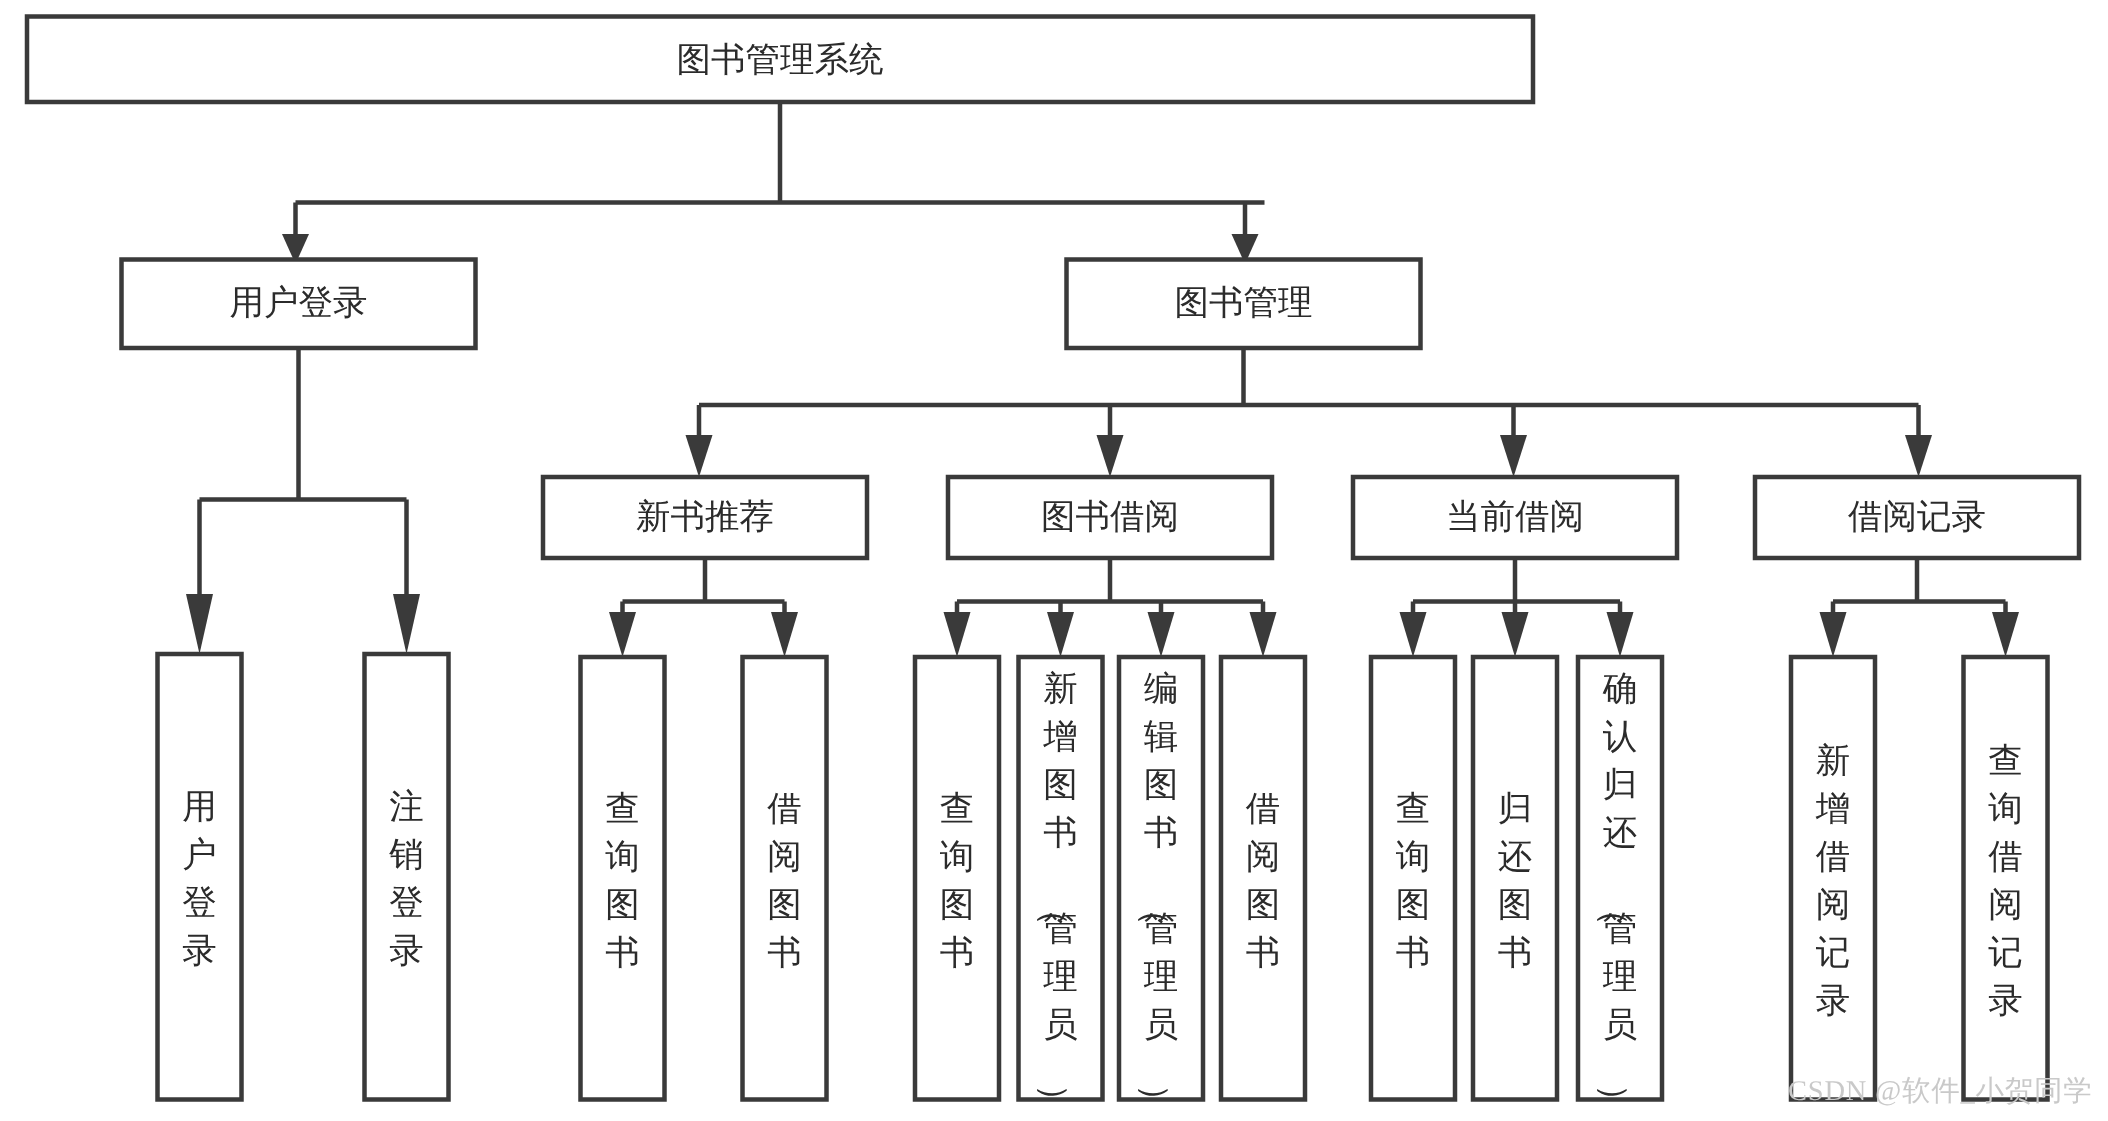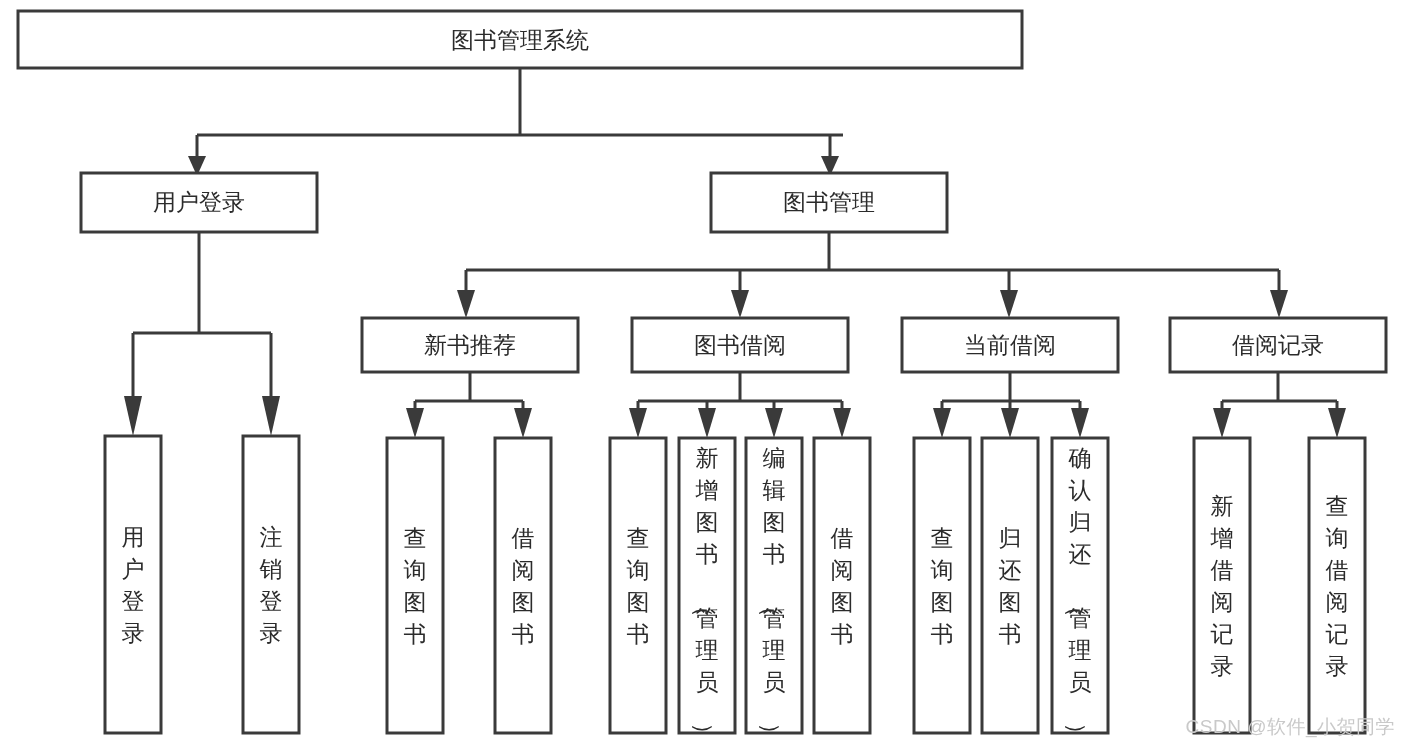--- a/index.html
+++ b/index.html
@@ -56,7 +56,7 @@
     position: absolute;
     right: 10px;
     bottom: 7px;
-    font-family: Liberation Sans, sans-serif;
+    font-family: Liberation Serif, serif;
     font-size: 19px;
     color: #c9c9c9;
     letter-spacing: 0.5px;

